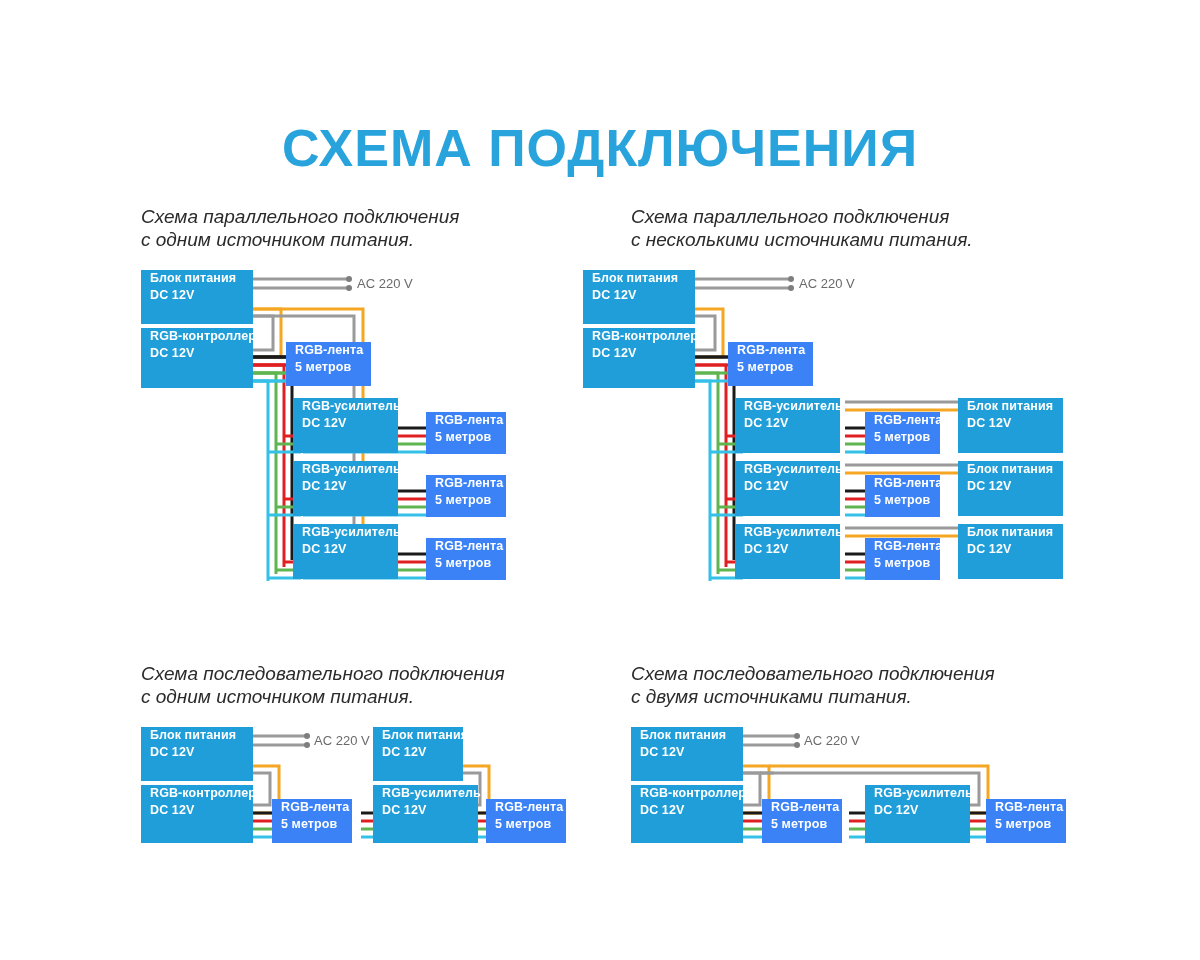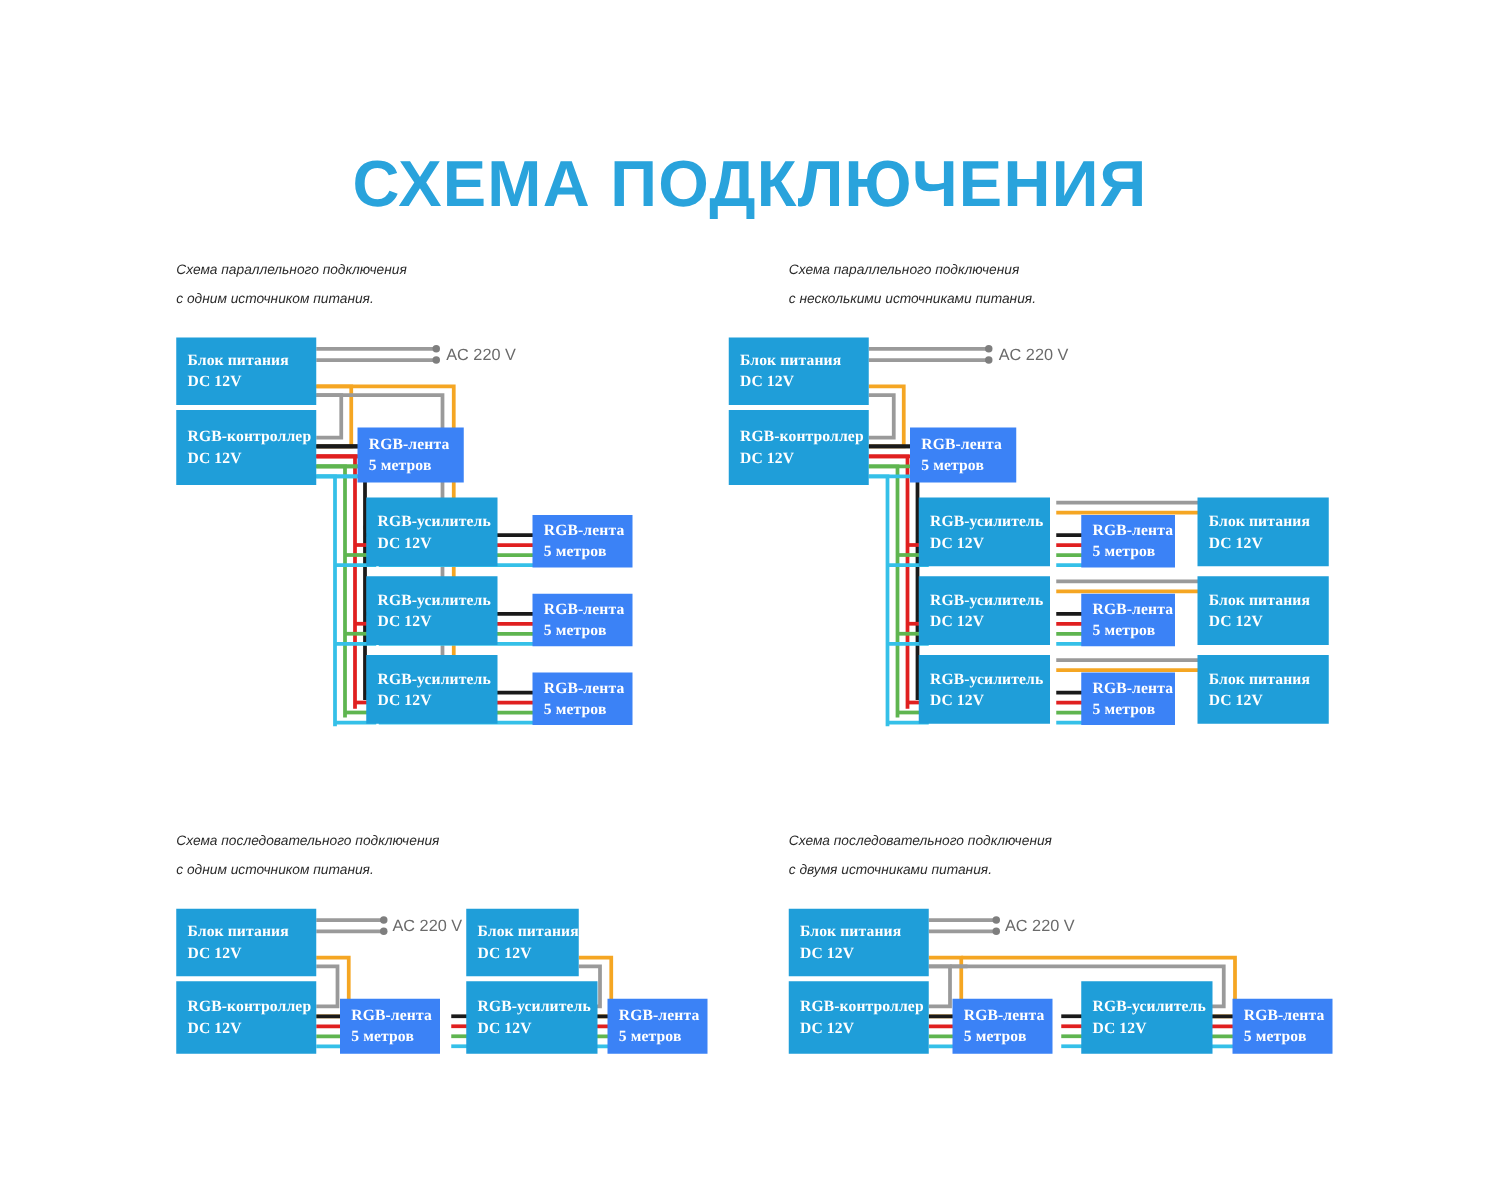--- a/index.html
+++ b/index.html
@@ -18,7 +18,7 @@
 
   .caption{
     position:absolute;
-    font-style:italic;font-size:11px;line-height:23px;color:#2b2b2b;
+    font-style:italic;font-size:19px;line-height:23px;color:#2b2b2b;
     white-space:pre-line;
   }
   .cap-a{left:141px;top:205px;}

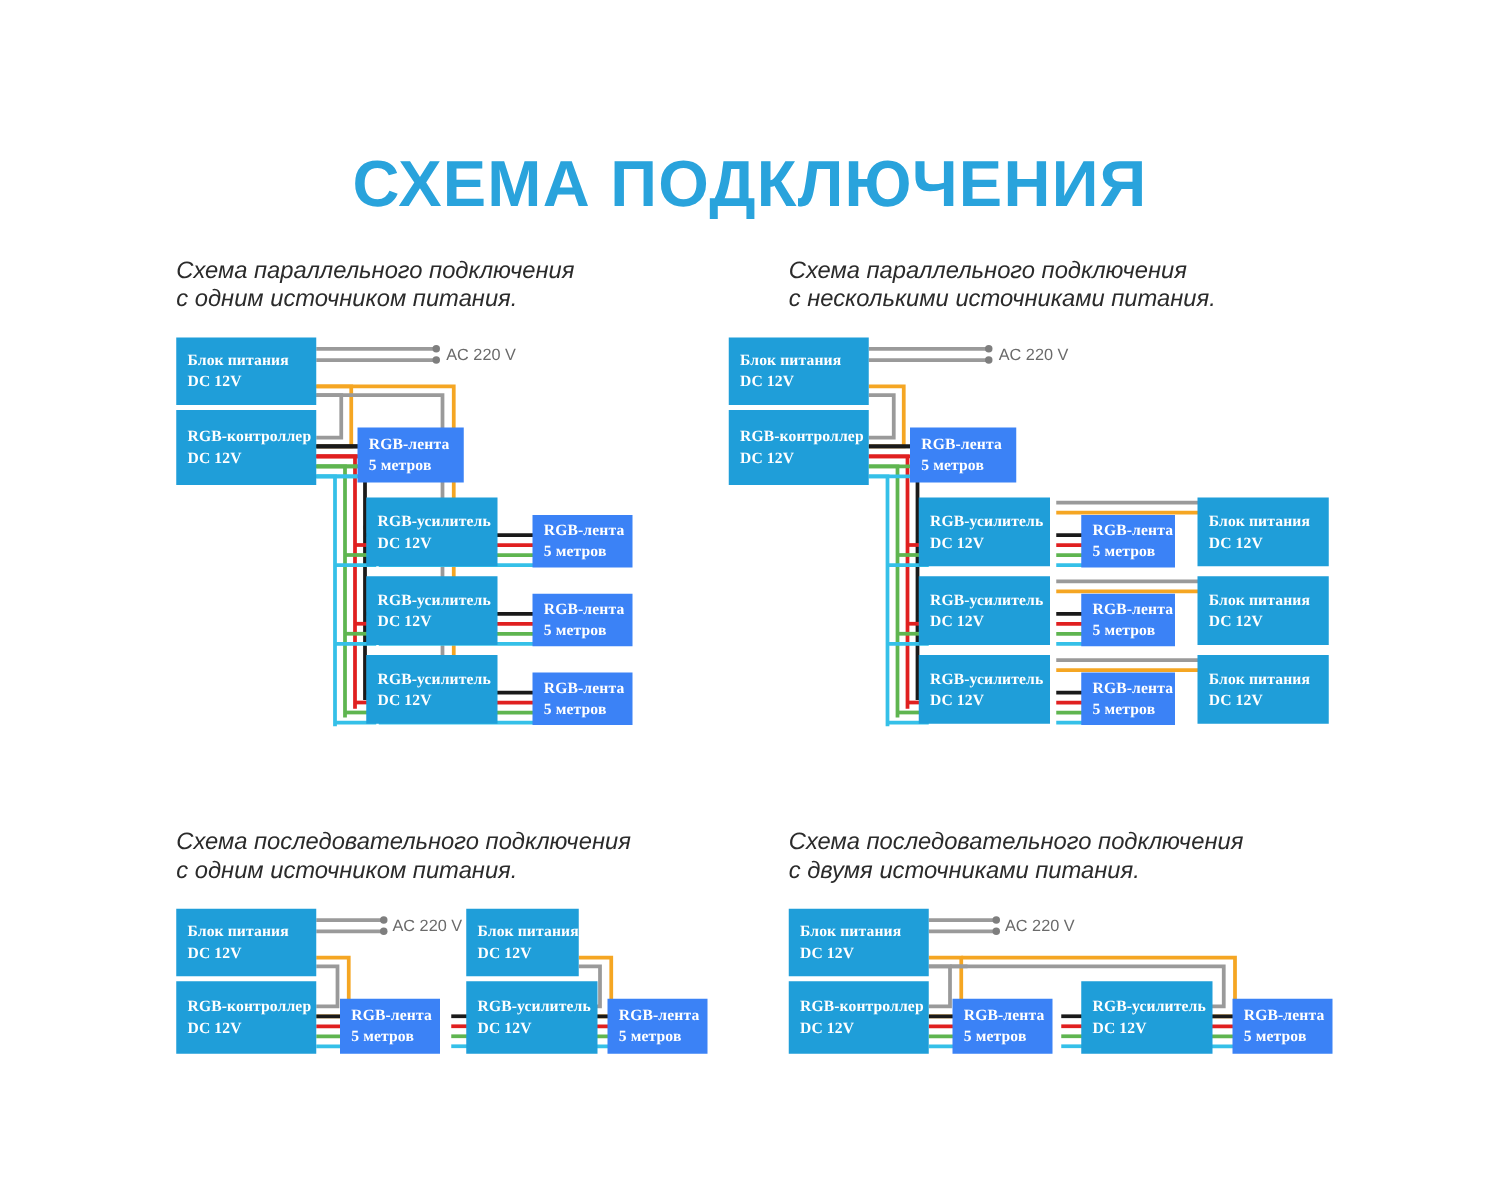--- a/index.html
+++ b/index.html
@@ -31,11 +31,10 @@
 
   .blk{
     position:absolute;box-sizing:border-box;
-    display:flex;flex-direction:column;justify-content:center;
+    display:flex;flex-direction:column;justify-content:flex-start;
     font-size:12.5px;font-weight:bold;line-height:17px;
     color:#ffffff;padding-left:9px;letter-spacing:.1px;
     z-index:5;
-    font-family:Liberation Serif, serif;
   }
   .blk.blue{background:#1F9ED9;}
   .blk.gray{background:#3b82f6;}

